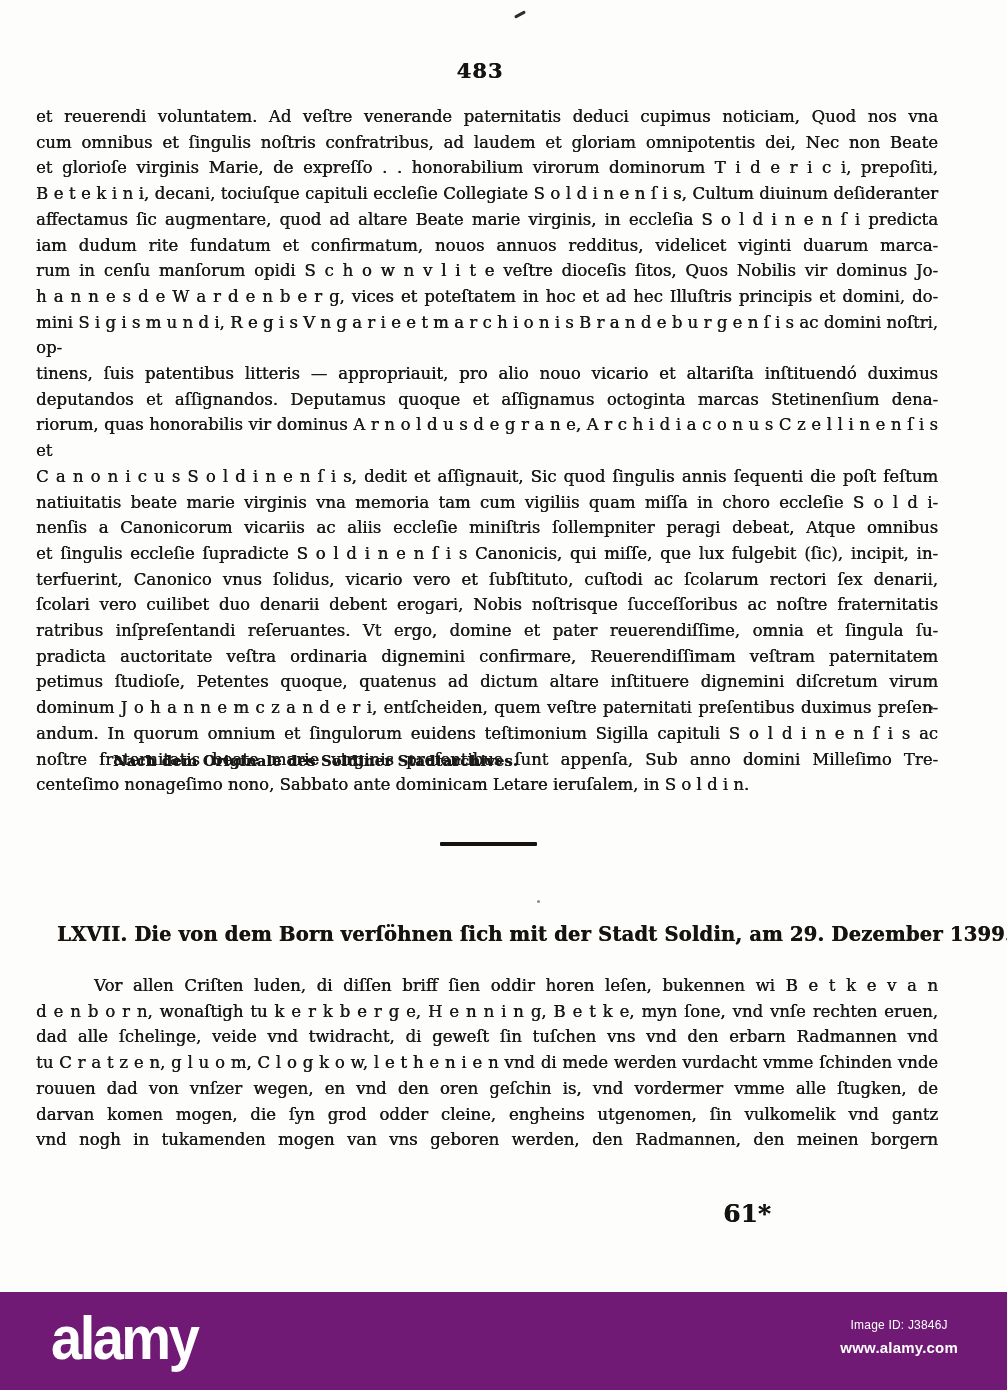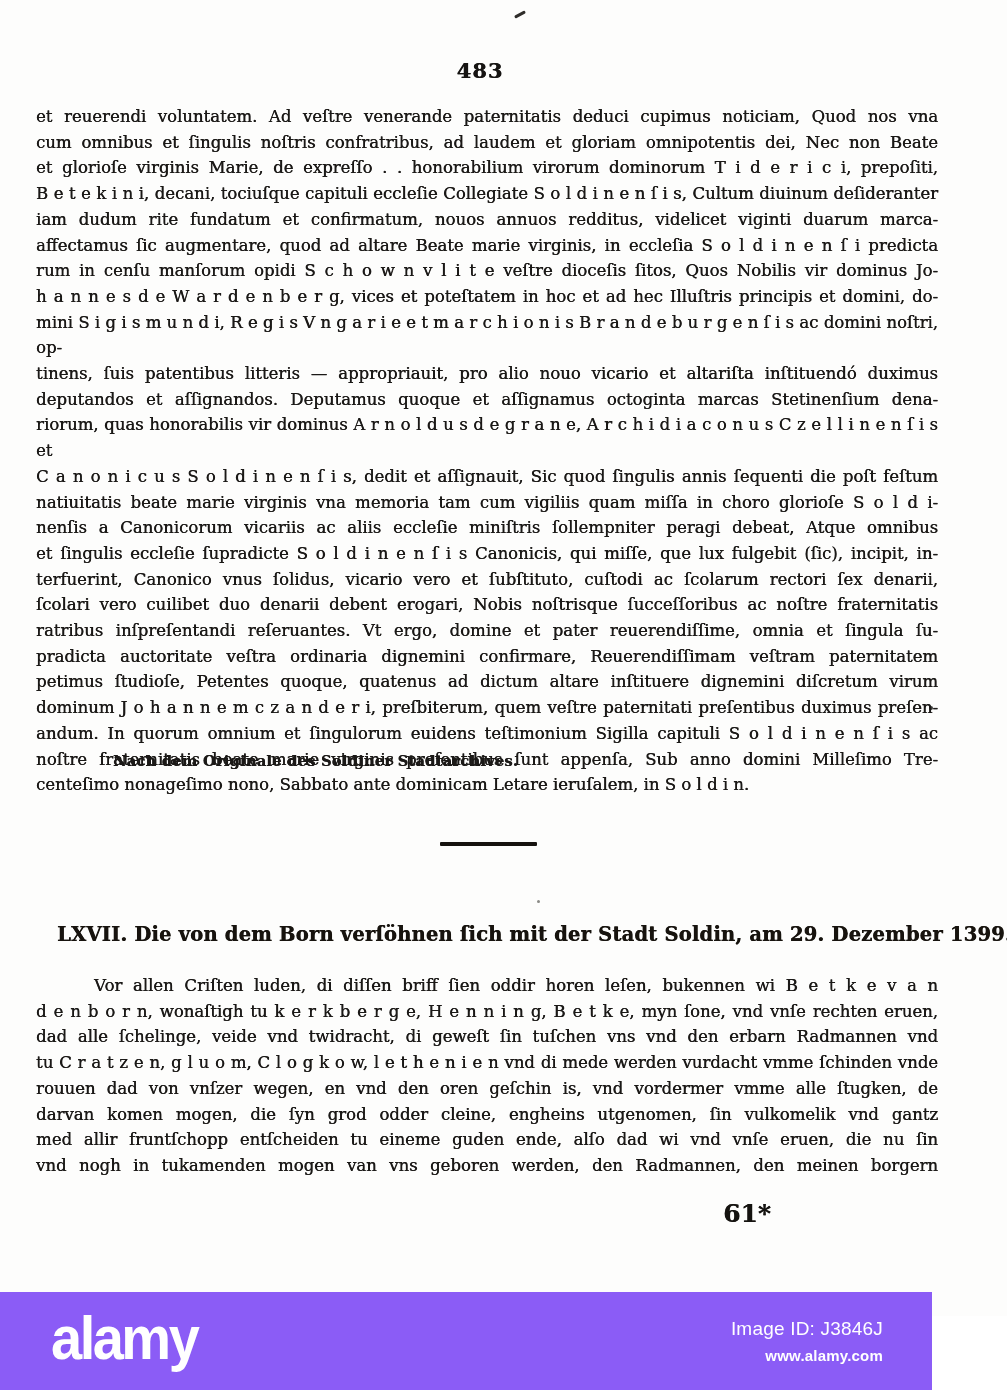--- a/index.html
+++ b/index.html
@@ -110,8 +110,8 @@
       <div class="text-line">cum omnibus et ſingulis noſtris confratribus, ad laudem et gloriam omnipotentis dei, Nec non Beate</div>
       <div class="text-line">et glorioſe virginis Marie, de expreſſo . .  honorabilium virorum dominorum T i d e r i c i, prepoſiti,</div>
       <div class="text-line">B e t e k i n i, decani, tociuſque capituli eccleſie Collegiate S o l d i n e n ſ i s, Cultum diuinum deſideranter</div>
+      <div class="text-line">affectamus ſic augmentare, quod ad altare Beate marie virginis, in eccleſia S o l d i n e n ſ i predicta</div>
       <div class="text-line">iam dudum rite fundatum et confirmatum, nouos annuos redditus, videlicet viginti duarum marca-</div>
-      <div class="text-line">affectamus ſic augmentare, quod ad altare Beate marie virginis, in eccleſia S o l d i n e n ſ i predicta</div>
       <div class="text-line">rum in cenſu manſorum opidi S c h o w n v l i t e veſtre dioceſis ſitos, Quos Nobilis vir dominus Jo-</div>
       <div class="text-line">h a n n e s  d e  W a r d e n b e r g, vices et poteſtatem in hoc et ad hec Illuſtris principis et domini, do-</div>
       <div class="text-line">mini S i g i s m u n d i,  R e g i s  V n g a r i e  e t  m a r c h i o n i s  B r a n d e b u r g e n ſ i s  ac domini noſtri, op-</div>

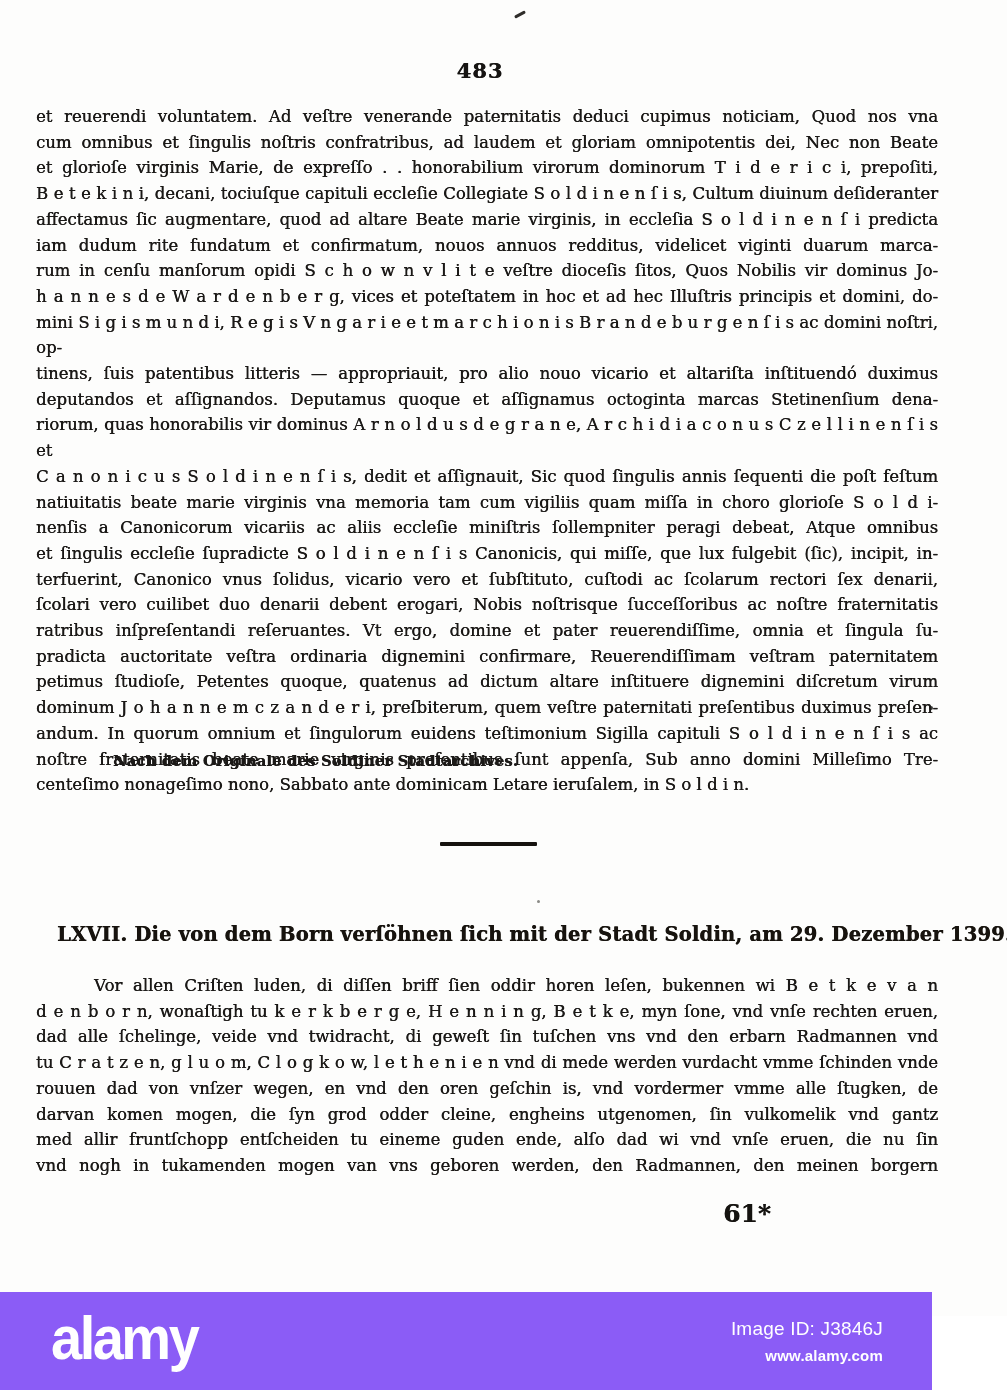--- a/index.html
+++ b/index.html
@@ -119,7 +119,7 @@
       <div class="text-line">deputandos et aſſignandos.  Deputamus quoque et aſſignamus octoginta marcas Stetinenſium dena-</div>
       <div class="text-line">riorum, quas honorabilis vir dominus A r n o l d u s  d e  g r a n e,  A r c h i d i a c o n u s  C z e l l i n e n ſ i s  et</div>
       <div class="text-line">C a n o n i c u s  S o l d i n e n ſ i s,  dedit et aſſignauit,  Sic quod ſingulis annis ſequenti die poſt feſtum</div>
-      <div class="text-line">natiuitatis beate marie virginis vna memoria tam cum vigiliis quam miſſa in choro glorioſe S o l d i-</div>
+      <div class="text-line">natiuitatis beate marie virginis vna memoria tam cum vigiliis quam miſſa in choro eccleſie S o l d i-</div>
       <div class="text-line">nenſis a Canonicorum vicariis ac aliis eccleſie miniſtris ſollempniter peragi debeat, Atque omnibus</div>
       <div class="text-line">et ſingulis eccleſie ſupradicte S o l d i n e n ſ i s Canonicis, qui miſſe, que lux fulgebit (ſic), incipit, in-</div>
       <div class="text-line">terfuerint, Canonico vnus ſolidus, vicario vero et ſubſtituto, cuſtodi ac ſcolarum rectori ſex denarii,</div>

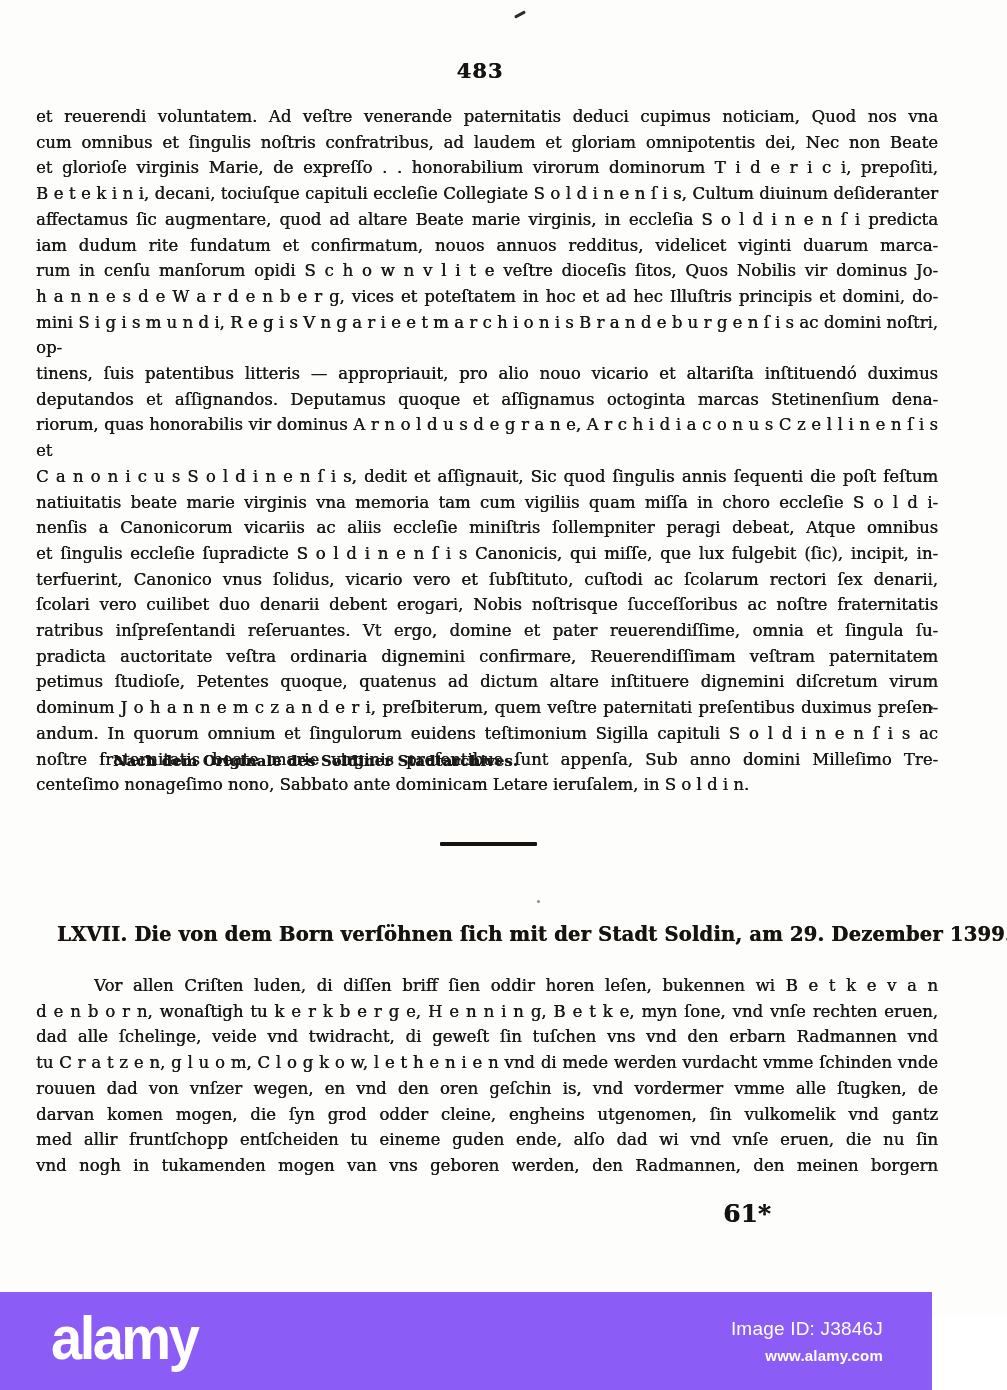--- a/index.html
+++ b/index.html
@@ -127,7 +127,7 @@
       <div class="text-line">ratribus inſpreſentandi reſeruantes.  Vt ergo, domine et pater reuerendiſſime, omnia et ſingula ſu-</div>
       <div class="text-line">pradicta auctoritate veſtra ordinaria dignemini confirmare, Reuerendiſſimam veſtram paternitatem</div>
       <div class="text-line">petimus ſtudioſe, Petentes quoque, quatenus ad dictum altare inſtituere dignemini diſcretum virum</div>
-      <div class="text-line">dominum J o h a n n e m  c z a n d e r i,  preſbiterum, quem veſtre paternitati preſentibus duximus preſen-</div>
+      <div class="text-line">dominum J o h a n n e m  c z a n d e r i,  entſcheiden, quem veſtre paternitati preſentibus duximus preſen-</div>
       <div class="text-line">andum.  In quorum omnium et ſingulorum euidens teſtimonium Sigilla capituli S o l d i n e n ſ i s  ac</div>
       <div class="text-line">noſtre fraternitatis beate marie virginis preſentibus ſunt appenſa, Sub anno domini Milleſimo Tre-</div>
       <div class="text-line">centeſimo nonageſimo nono, Sabbato ante dominicam Letare ieruſalem, in S o l d i n.</div>

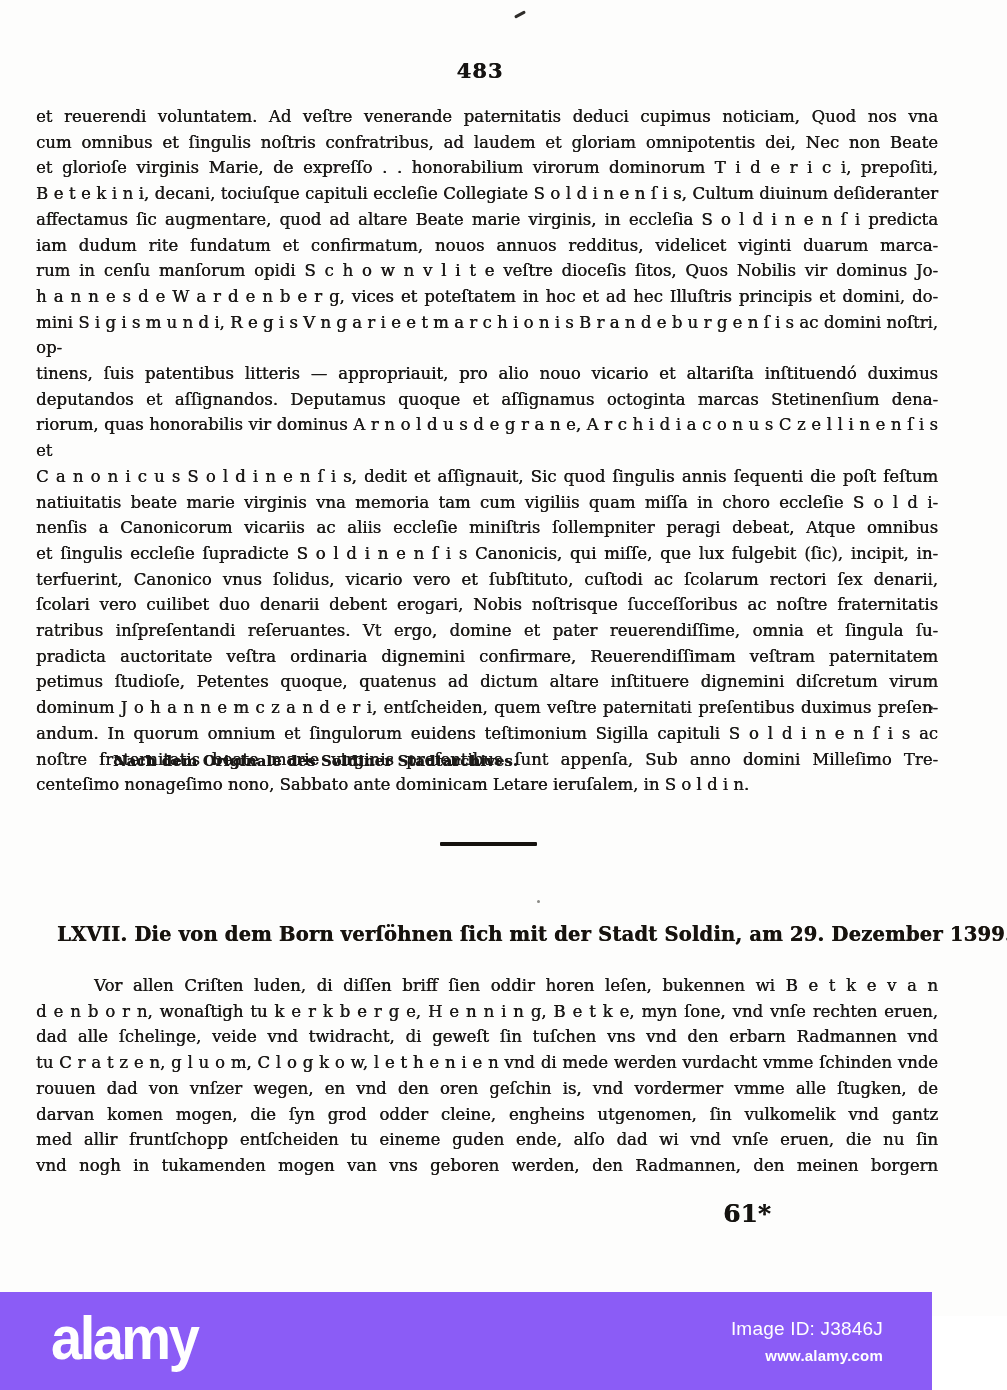--- a/index.html
+++ b/index.html
@@ -146,7 +146,6 @@
       <div class="text-line">tu C r a t z e n,  g l u o m,  C l o g k o w,  l e t h e n i e n  vnd di mede werden vurdacht vmme ſchinden vnde</div>
       <div class="text-line">rouuen dad von vnſzer wegen, en vnd den oren geſchin is, vnd vordermer vmme alle ſtugken, de</div>
       <div class="text-line">darvan komen mogen, die ſyn grod odder cleine, engheins utgenomen, ſin vulkomelik vnd gantz</div>
-      <div class="text-line">med allir fruntſchopp entſcheiden tu eineme guden ende, alſo dad wi vnd vnſe eruen, die nu ſin</div>
       <div class="text-line">vnd nogh in tukamenden mogen van vns geboren werden, den Radmannen, den meinen borgern</div>
     </div>
 

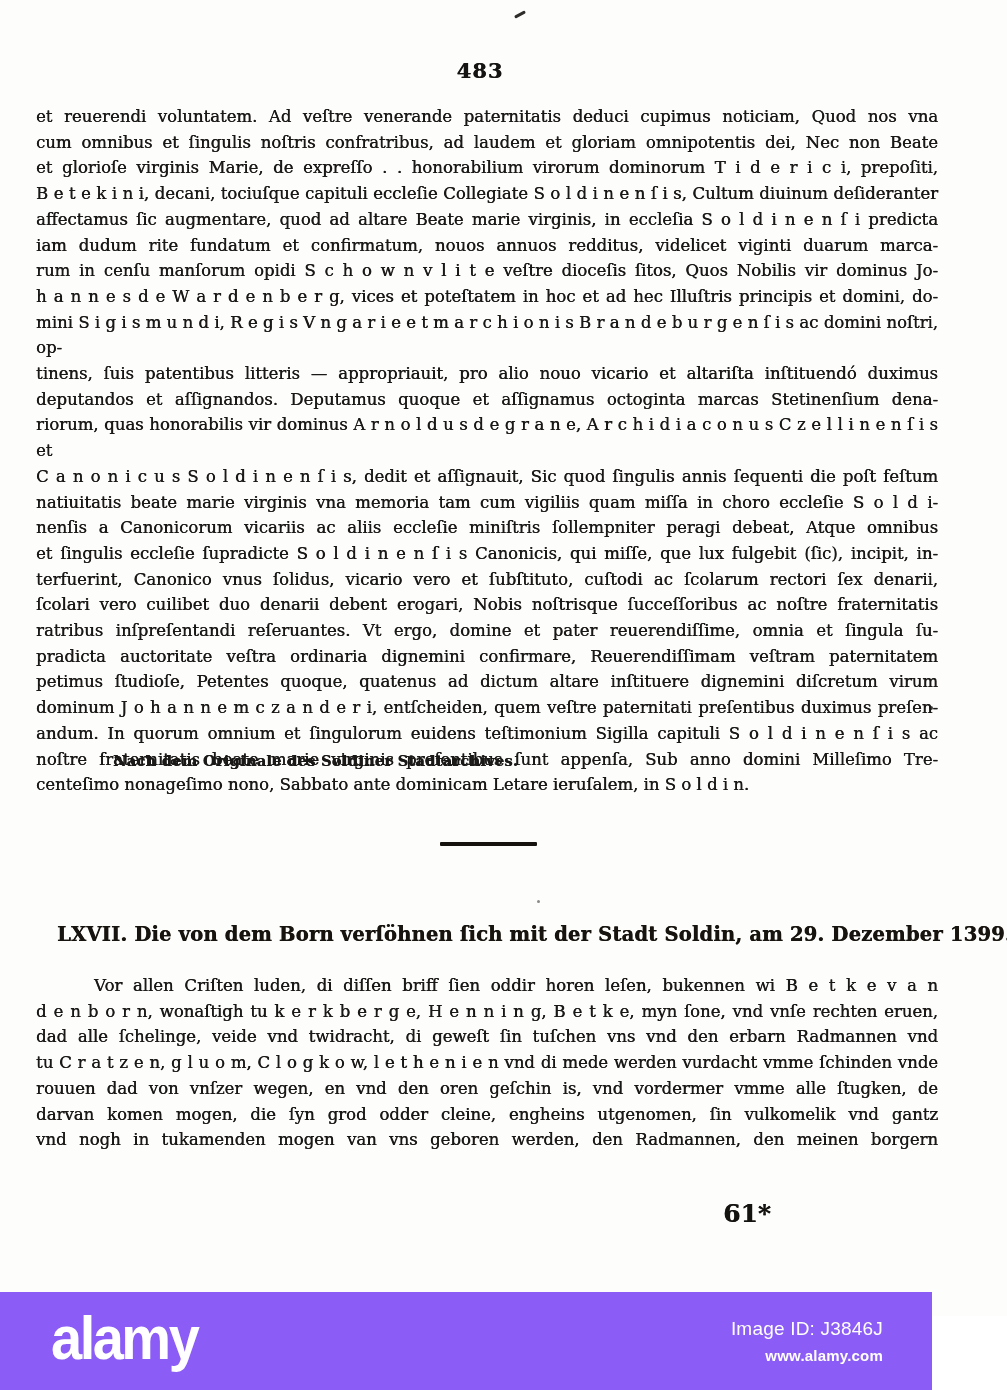--- a/index.html
+++ b/index.html
@@ -75,8 +75,8 @@
   .artifact-dot-2 { top: 900px; left: 537px; width: 3px; height: 3px; background: #8a8a86; }
   .watermark-bar {
     position: absolute; left: 0; top: 1292px;
-    width: 932px; height: 98px;
-    background: #8b5cf6;
+    width: 1007px; height: 98px;
+    background: #701a75;
     font-family: "Liberation Sans", "DejaVu Sans", sans-serif;
   }
   .alamy-logo {

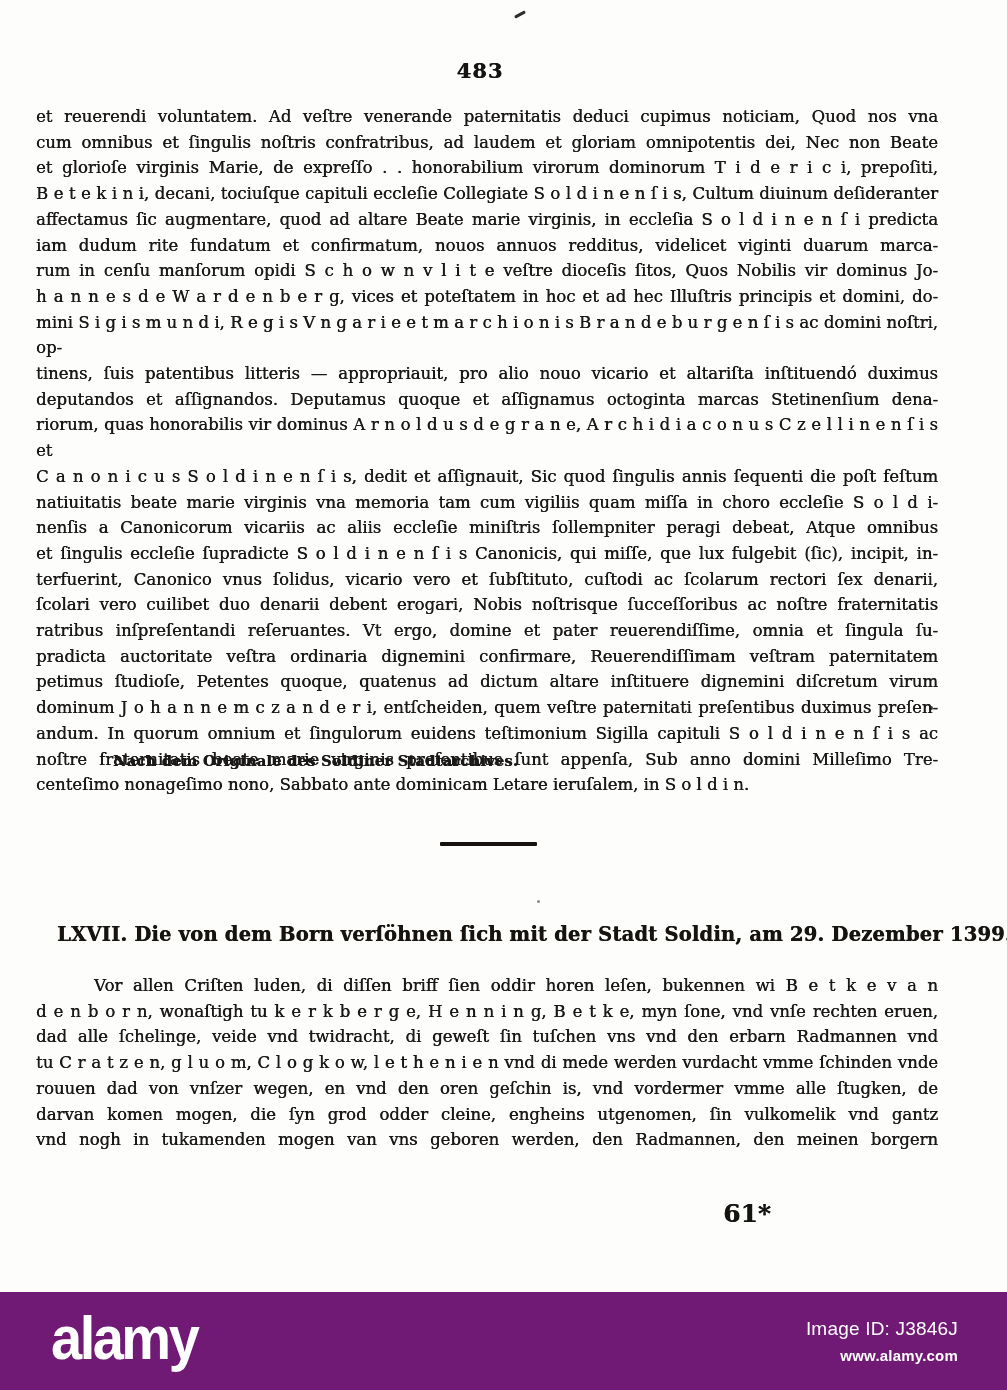--- a/index.html
+++ b/index.html
@@ -91,7 +91,7 @@
     position: absolute; right: 49px; top: 26px;
     text-align: right; color: #ffffff;
   }
-  .image-id { font-size: 19px; font-weight: 400; letter-spacing: 0.2px; text-align: center; }
+  .image-id { font-size: 12px; font-weight: 400; letter-spacing: 0.2px; text-align: center; }
   .alamy-url { margin-top: 7px; font-size: 15px; font-weight: 700; letter-spacing: 0.2px; }
 </style>
 </head>

